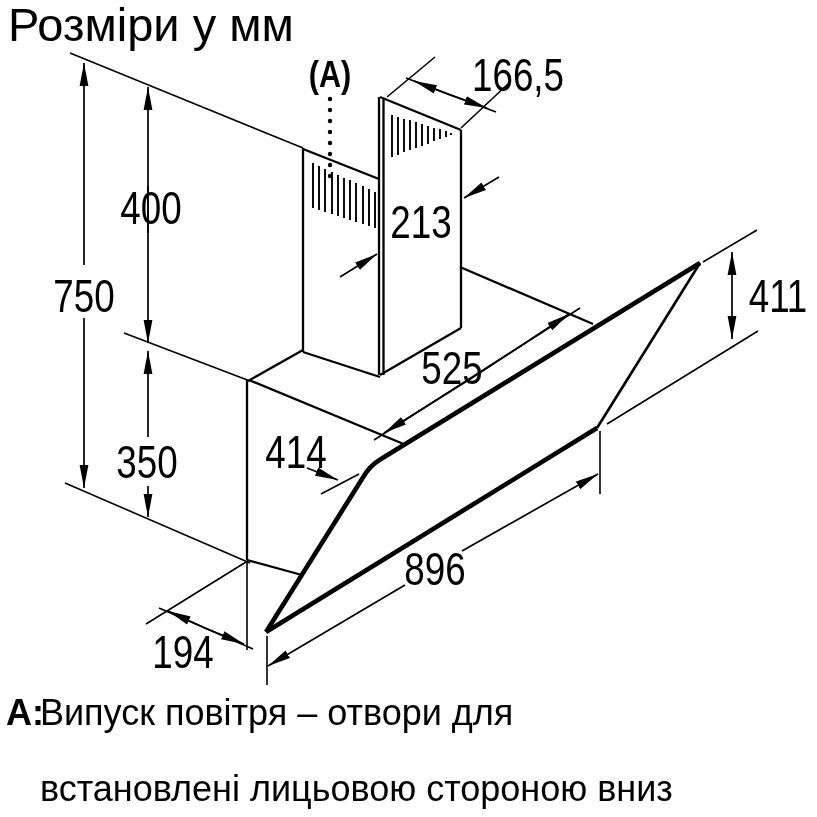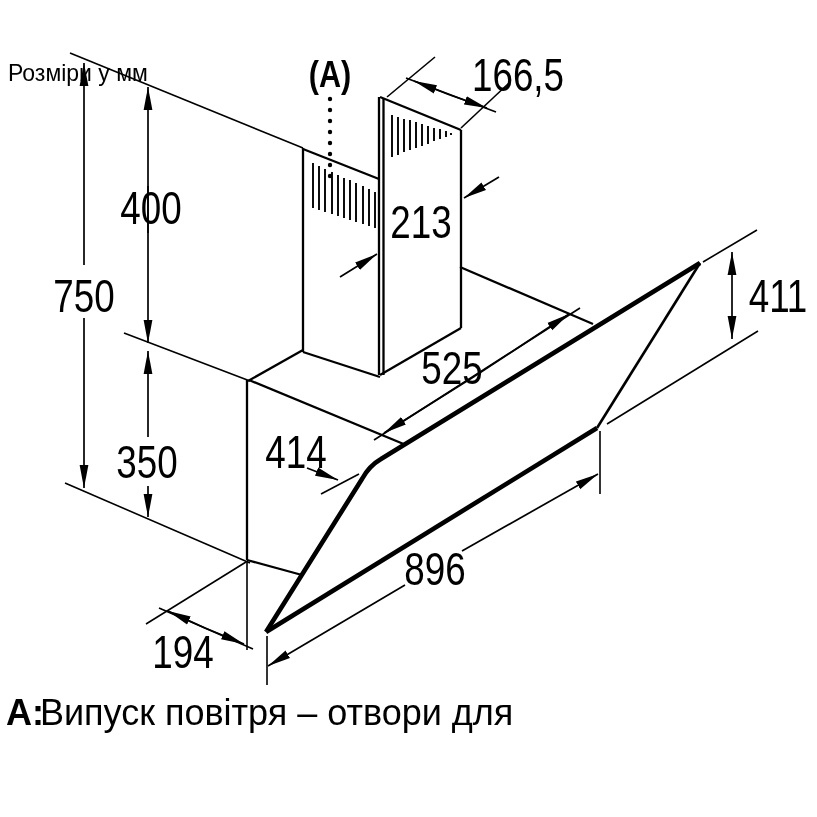--- a/index.html
+++ b/index.html
@@ -7,7 +7,7 @@
         font-family:"Liberation Sans","DejaVu Sans",sans-serif;color:#000;}
   #drawing{position:absolute;left:0;top:0;}
   .lbl{position:absolute;white-space:nowrap;color:#000;}
-  .title{font-size:23px;line-height:38px;margin-top:48px;}
+  .title{font-size:47px;line-height:38px;}
   .dim{font-size:46px;line-height:46px;transform:translate(-50%,-50%) scaleX(0.8);}
   .amark{font-size:36px;line-height:36px;font-weight:bold;transform:translate(-50%,-50%) scaleX(0.85);}
   .note{position:absolute;left:6px;top:694px;width:790px;display:flex;align-items:flex-start;

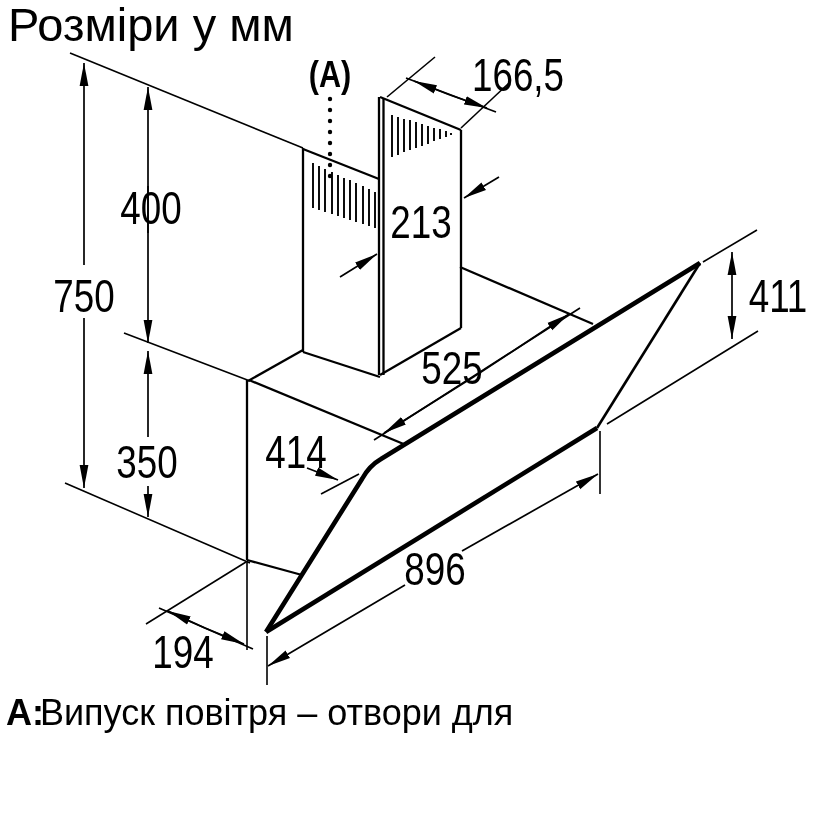--- a/index.html
+++ b/index.html
@@ -169,6 +169,7 @@
     <span class="body-lines">
       <span>Випуск повітря – отвори для</span><br>
       <br>
+      <span>встановлені лицьовою стороною вниз</span>
     </span>
   </div>
 

